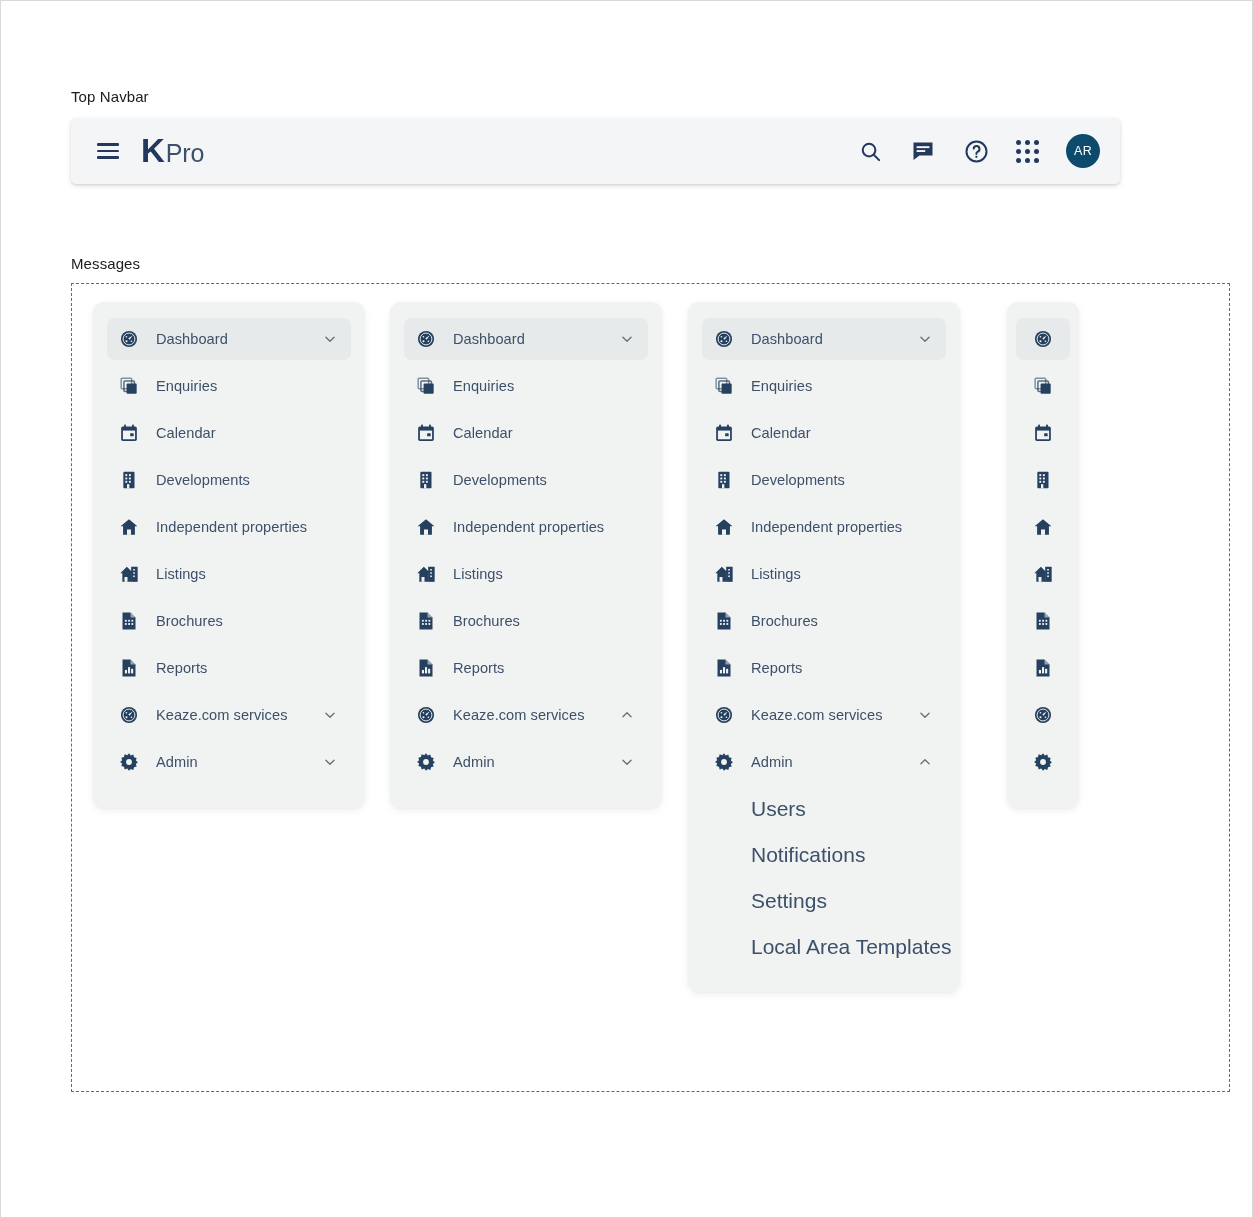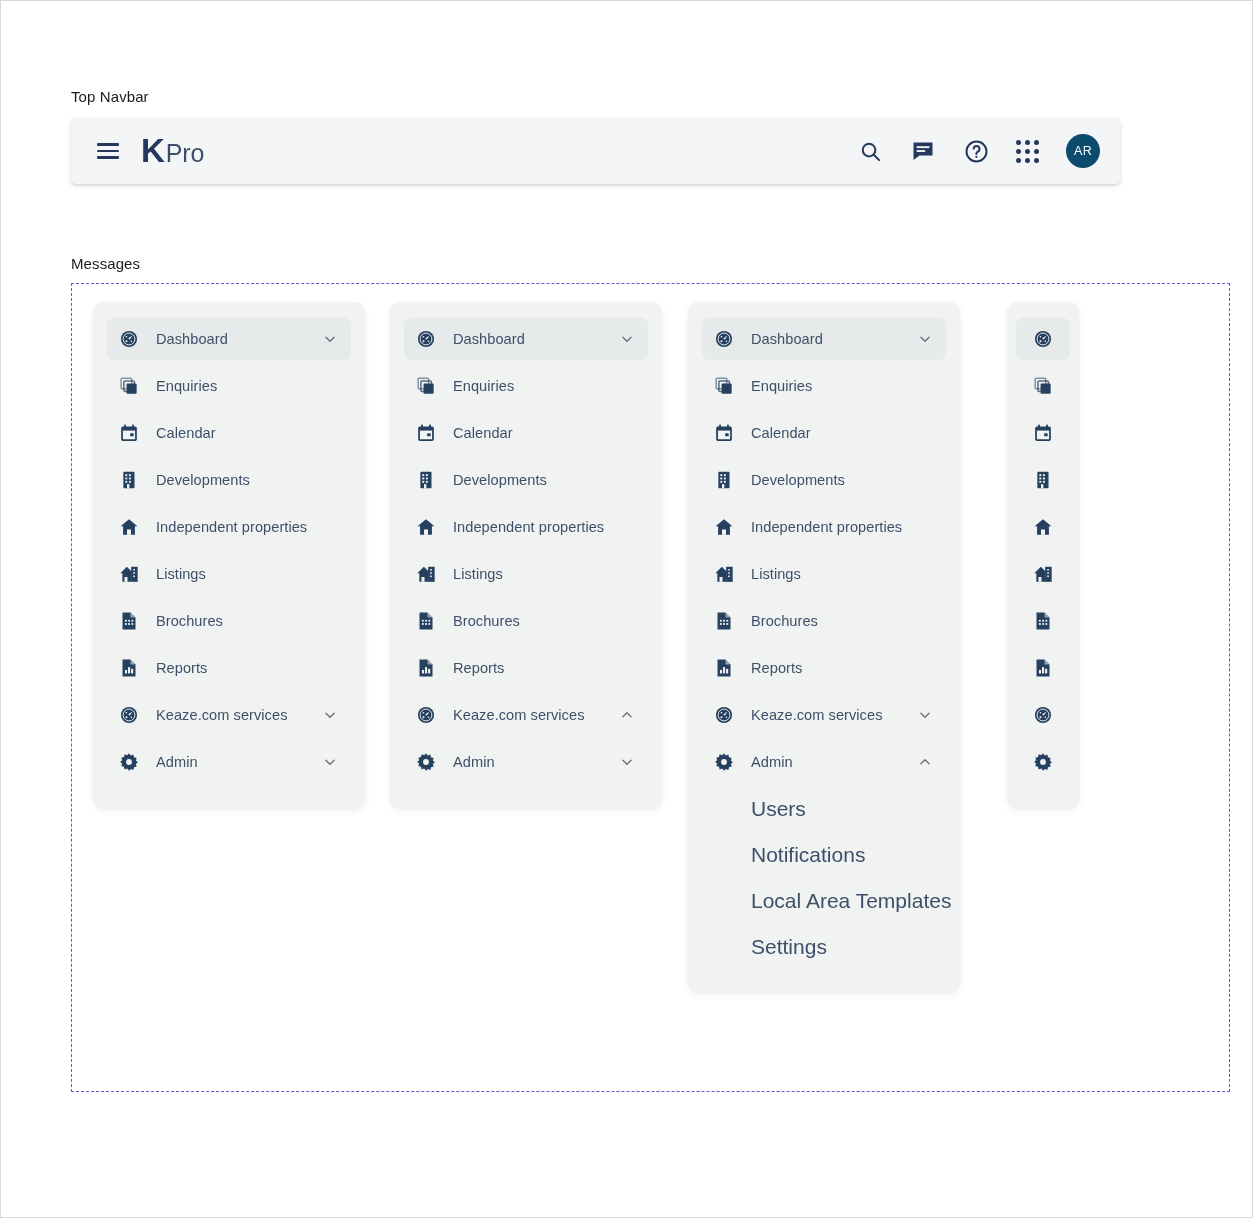--- a/index.html
+++ b/index.html
@@ -702,10 +702,10 @@
           <span>Notifications</span>
         </div>
         <div class="sub-item">
+          <span>Settings</span>
+        </div>
+        <div class="sub-item">
           <span>Local Area Templates</span>
-        </div>
-        <div class="sub-item">
-          <span>Settings</span>
         </div>
       </div>
     <div class="panel panel-4" id="panel-3">

